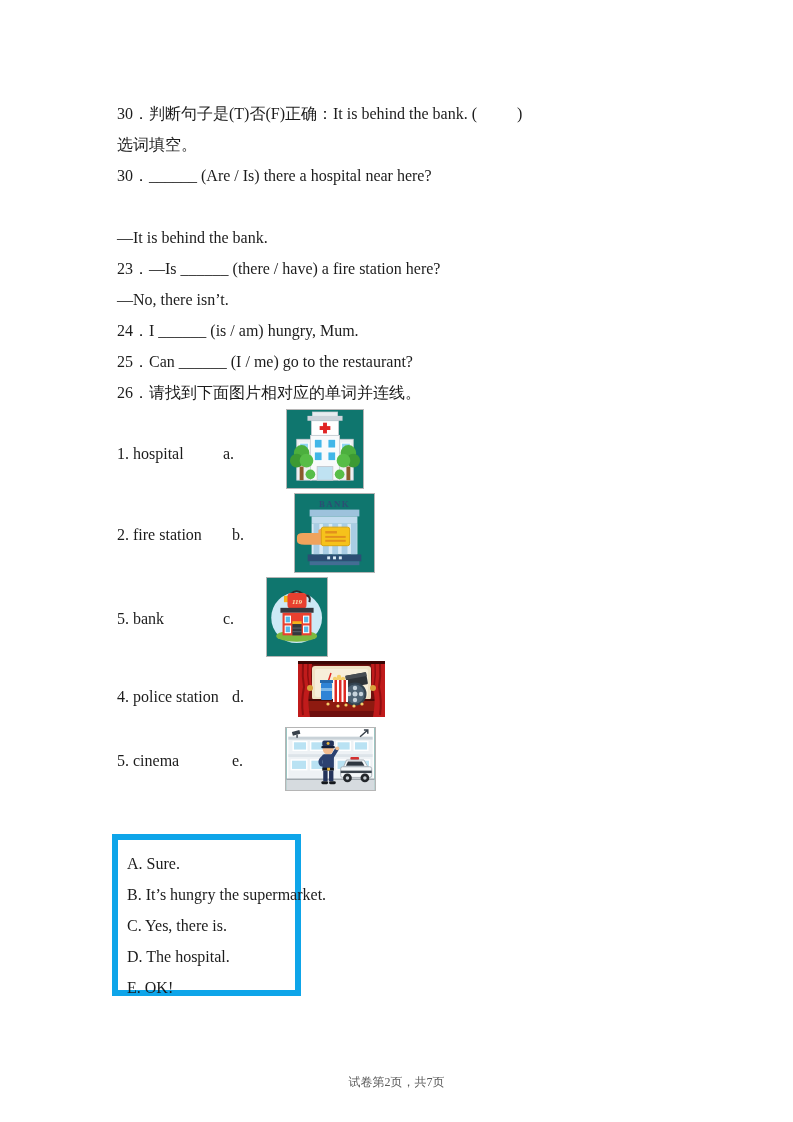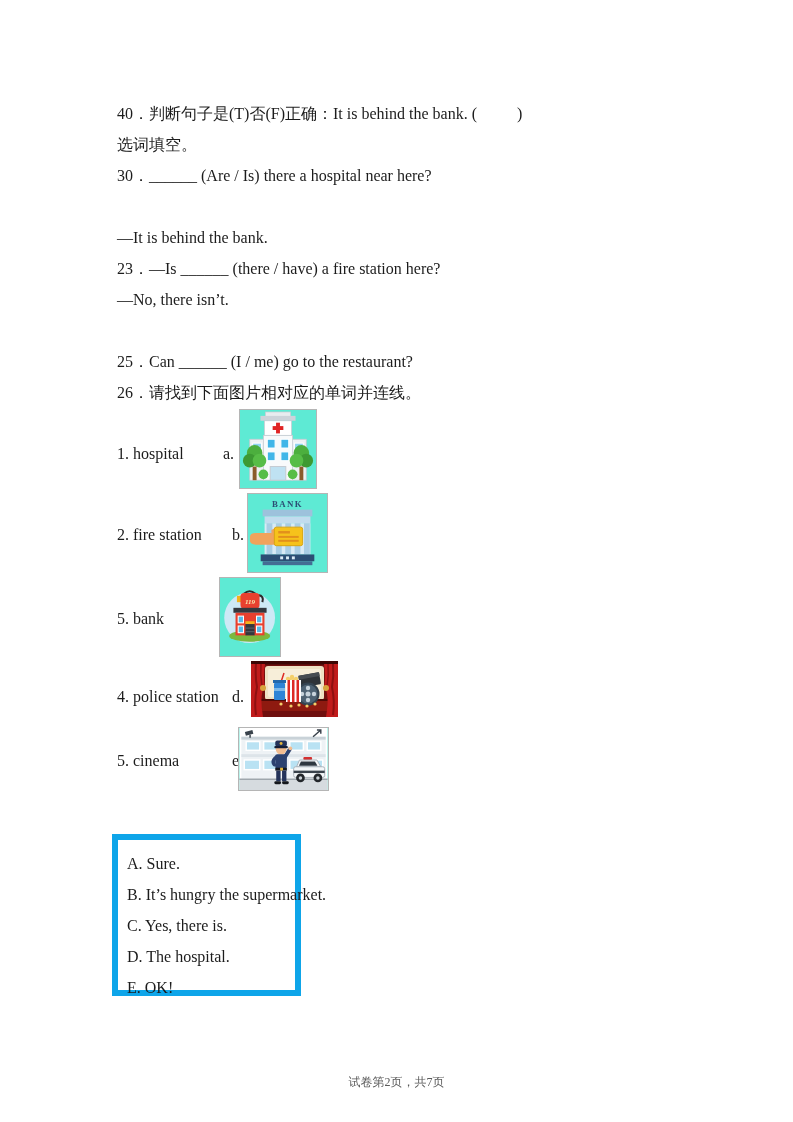--- a/index.html
+++ b/index.html
@@ -57,7 +57,7 @@
 
 <div class="page">
 
-  <div class="line" style="top:104px">40．判断句子是(T)否(F)正确：It is behind the bank. (          )</div>
+  <div class="line" style="top:104px">30．判断句子是(T)否(F)正确：It is behind the bank. (          )</div>
   <div class="line" style="top:135px">选词填空。</div>
   <div class="line" style="top:166px">30．______ (Are / Is) there a hospital near here?</div>
   <div class="line" style="top:228px">—It is behind the bank.</div>

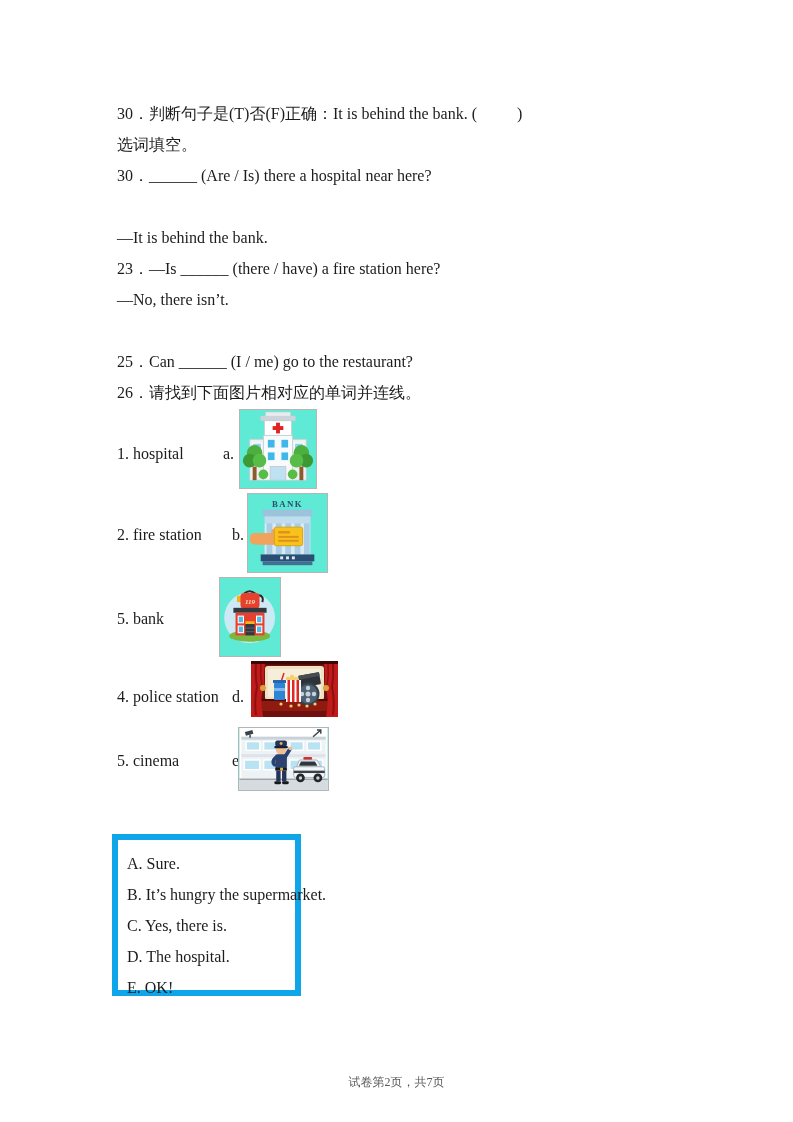--- a/index.html
+++ b/index.html
@@ -63,6 +63,7 @@
   <div class="line" style="top:228px">—It is behind the bank.</div>
   <div class="line" style="top:259px">23．—Is ______ (there / have) a fire station here?</div>
   <div class="line" style="top:290px">—No, there isn’t.</div>
+  <div class="line" style="top:321px">24．I ______ (is / am) hungry, Mum.</div>
   <div class="line" style="top:352px">25．Can ______ (I / me) go to the restaurant?</div>
   <div class="line" style="top:383px">26．请找到下面图片相对应的单词并连线。</div>
 

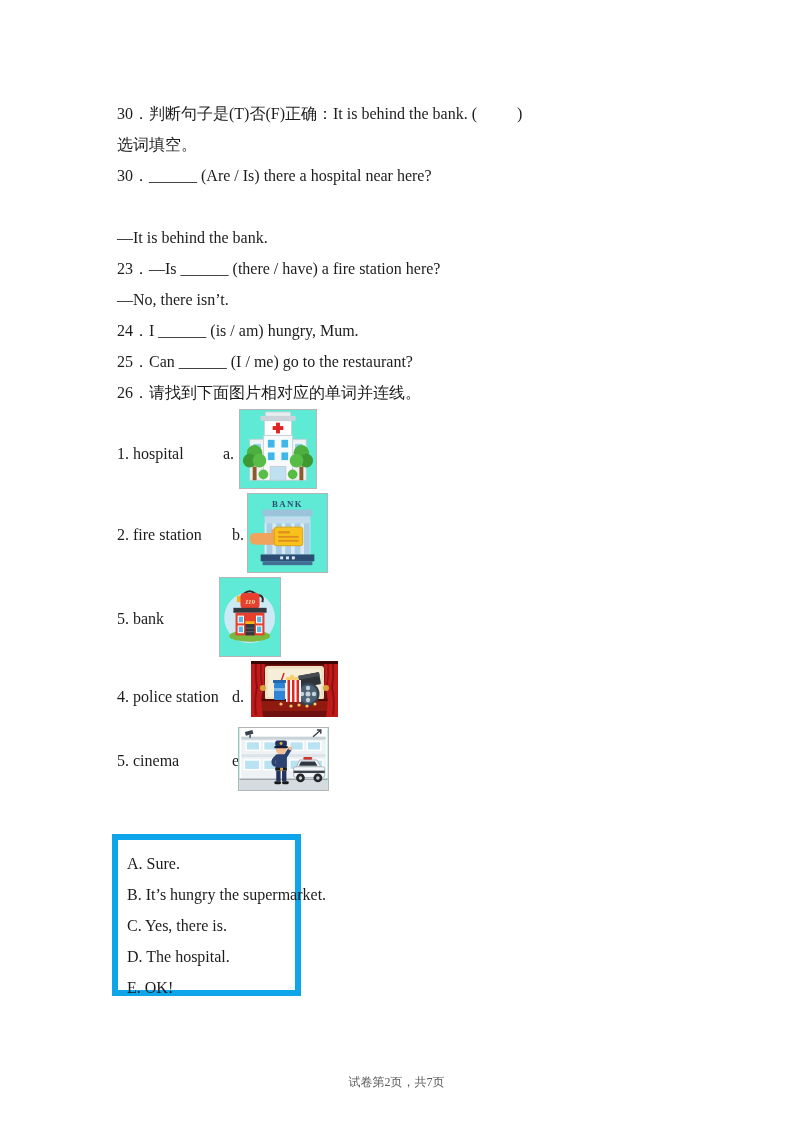--- a/index.html
+++ b/index.html
@@ -27,8 +27,9 @@
   .img-box{
     position:absolute;
     border:1px solid #b5b5b5;
-    background:#5eead4;
+    background:#0f766e;
     box-sizing:border-box;
+    margin-left:47px;
   }
   .img-box.noborder{border:none;}
   .img-box svg{display:block;width:100%;height:100%;}

